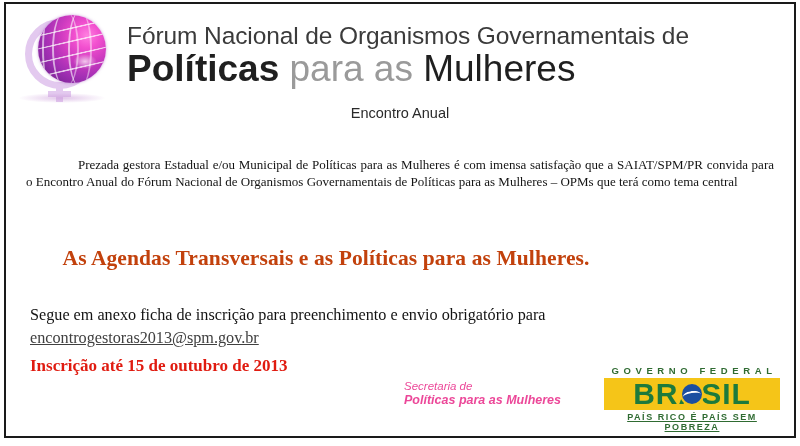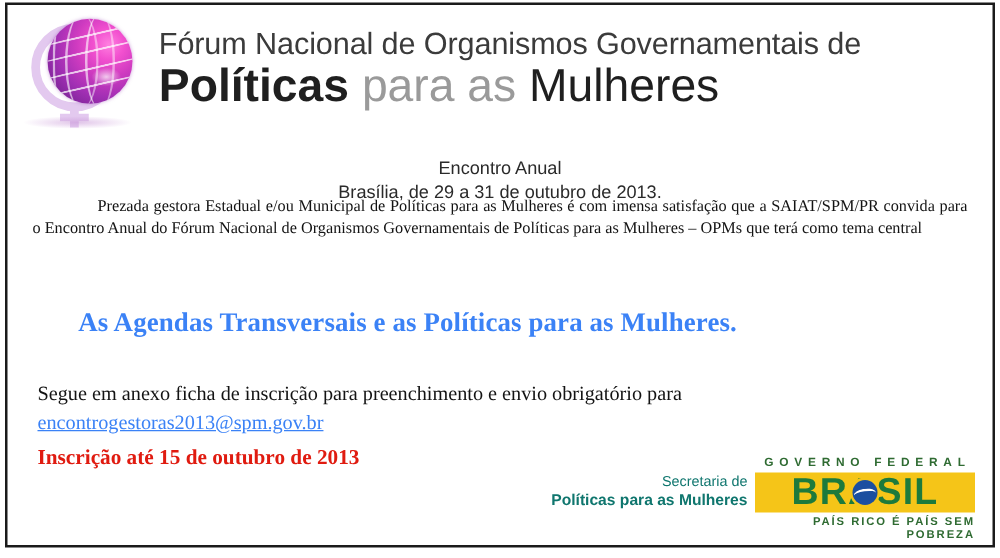--- a/index.html
+++ b/index.html
@@ -161,7 +161,6 @@
     font-size: 14.5px;
     color: #2a2a2a;
     line-height: 1.32;
-    margin-top: 22px;
   }
 
   

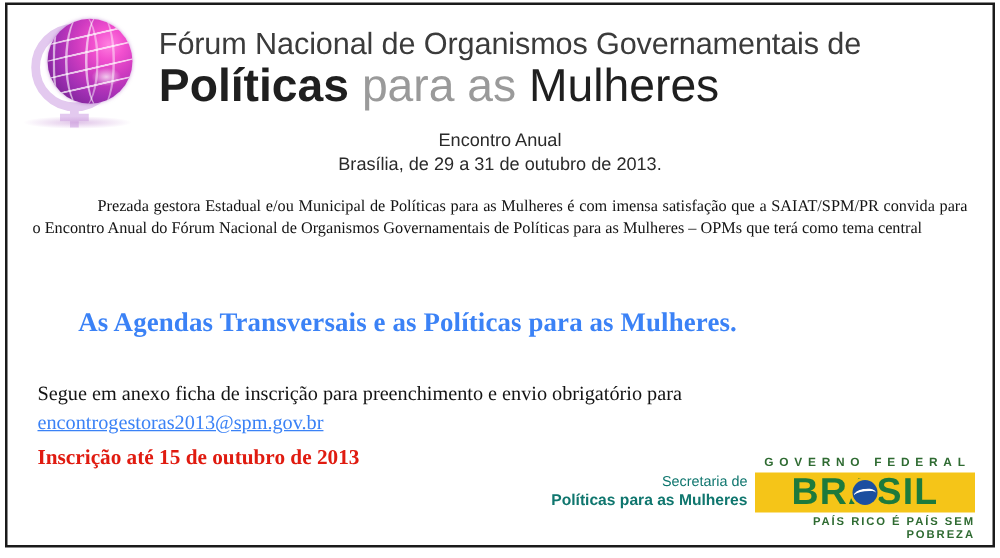--- a/index.html
+++ b/index.html
@@ -331,7 +331,6 @@
 
   <div class="subtitle">
     <div>Encontro Anual</div>
-    <div>Brasília, de 29 a 31 de outubro de 2013.</div>
   </div>
 
   <div class="intro">Prezada gestora Estadual e/ou Municipal de Políticas para as Mulheres é com imensa satisfação que a SAIAT/SPM/PR convida para o Encontro Anual do Fórum Nacional de Organismos Governamentais de Políticas para as Mulheres – OPMs que terá como tema central</div>

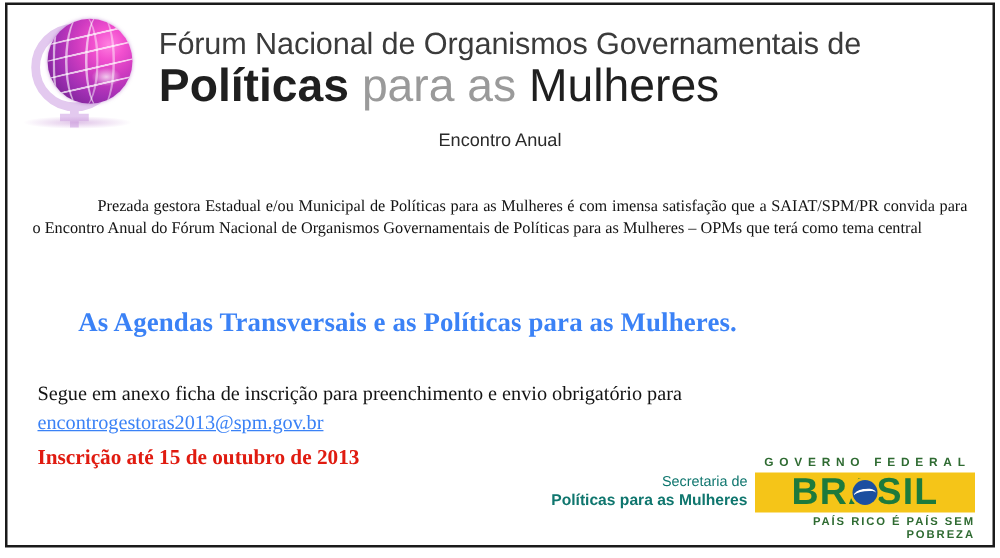--- a/index.html
+++ b/index.html
@@ -187,7 +187,7 @@
     font-family: "Liberation Serif", serif;
     font-weight: bold;
     font-size: 21.5px;
-    color: #3b82f6;
+    color: #c2410c;
     letter-spacing: 0.1px;
   }
 

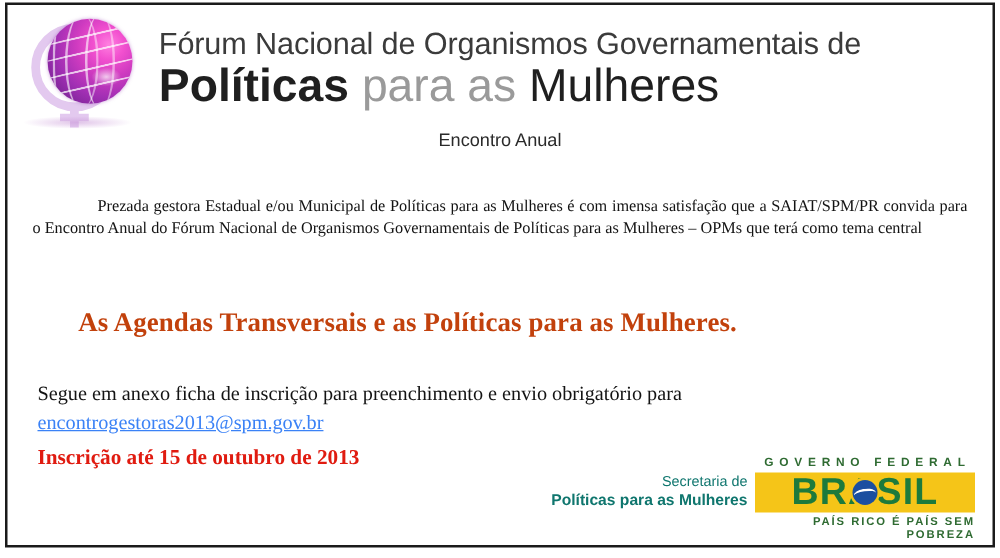--- a/index.html
+++ b/index.html
@@ -203,7 +203,7 @@
     color: #131313;
   }
   .contact a.mail {
-    color: #3b82f6;
+    color: #404040;
     text-decoration: underline;
   }
 

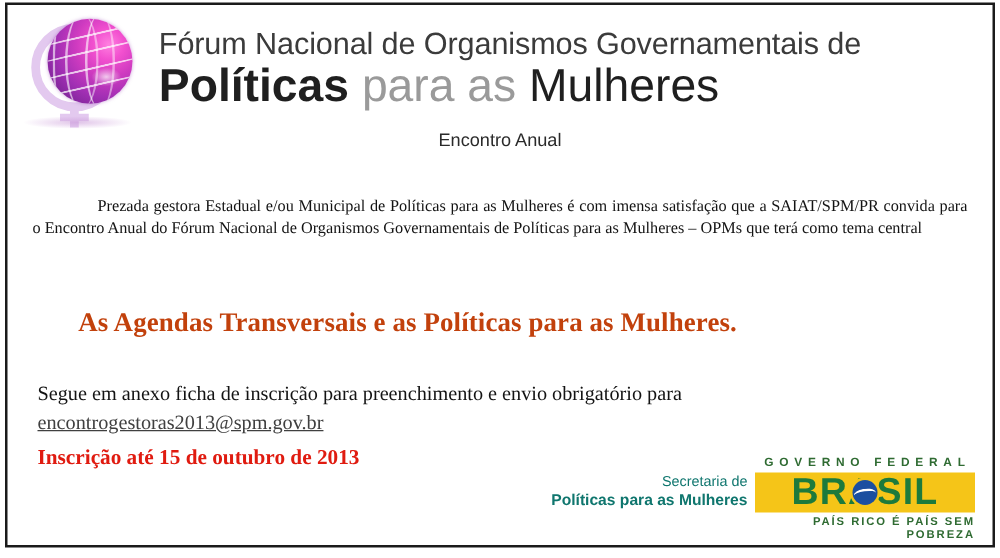--- a/index.html
+++ b/index.html
@@ -224,9 +224,10 @@
     left: 404px;
     top: 379px;
     width: 194px;
-    text-align: right;
-    font-family: "Liberation Sans", sans-serif;
-    color: #0f766e;
+    text-align: left;
+    font-family: "Liberation Sans", sans-serif;
+    color: #ec4899;
+    font-style: italic;
   }
   .footer-spm .l1 { font-size: 11.5px; line-height: 1.25; }
   .footer-spm .l2 { font-size: 12.5px; font-weight: bold; line-height: 1.25; }

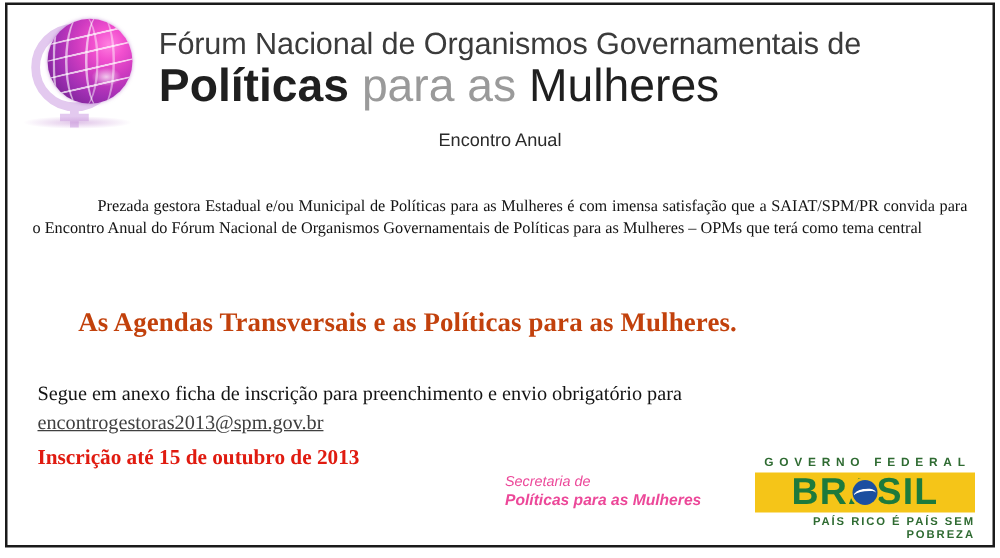--- a/index.html
+++ b/index.html
@@ -296,9 +296,10 @@
     font-weight: bold;
     letter-spacing: 1.55px;
     color: #2f6b32;
-    text-align: right;
+    text-align: center;
     margin-top: 3px;
     line-height: 1.1;
+    text-decoration: underline;
   }
 </style>
 </head>

